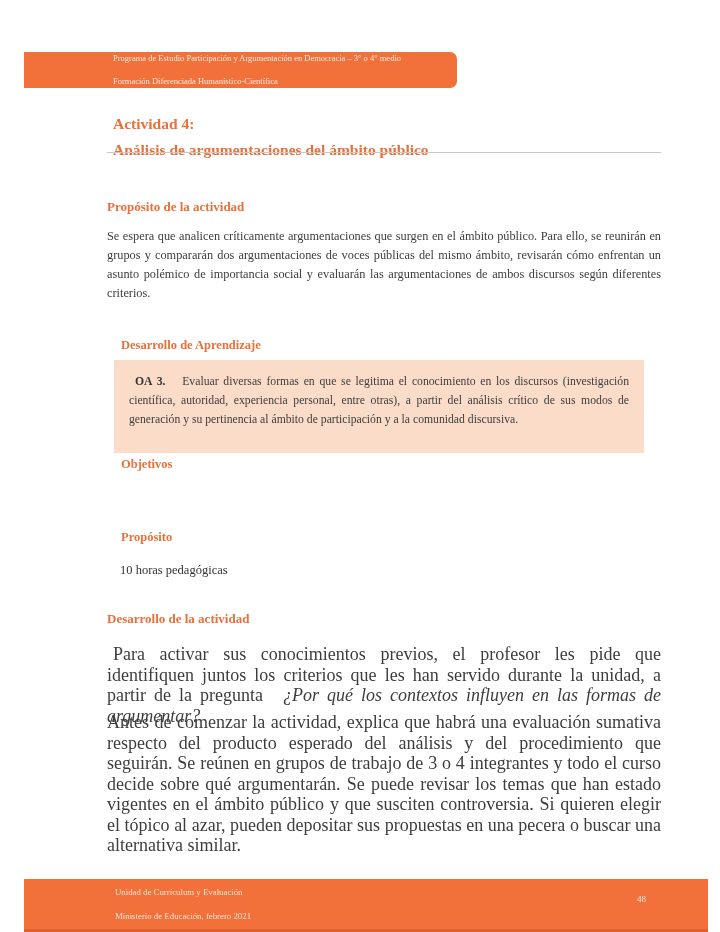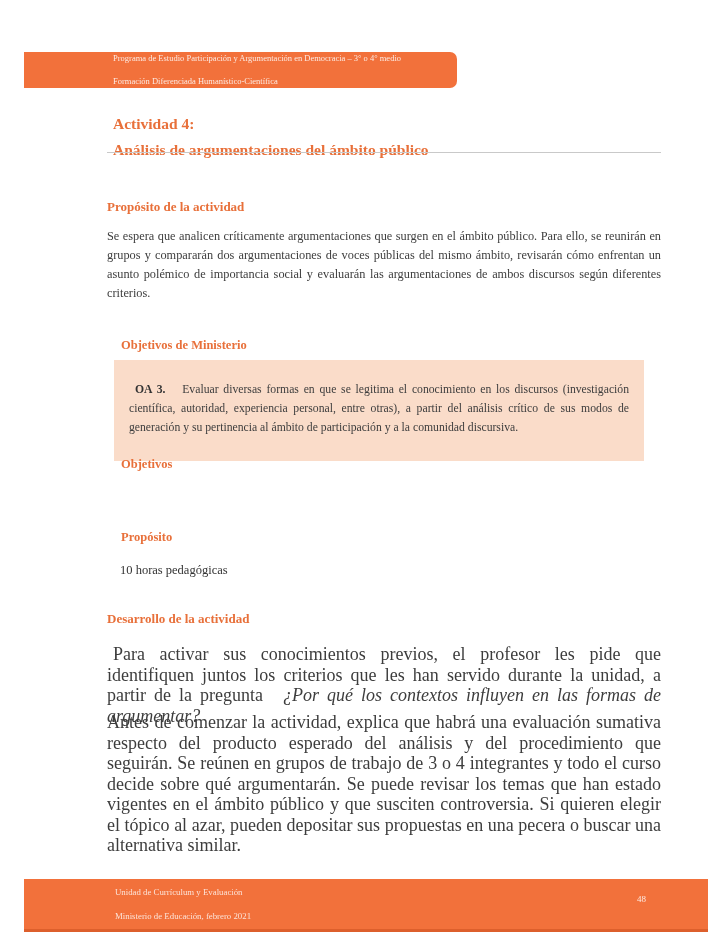--- a/index.html
+++ b/index.html
@@ -111,7 +111,7 @@
   <div class="h" style="top:175px;left:83px;">Propósito de la actividad</div>
   <div class="body-text p-main" style="top:203px;">Se espera que analicen críticamente argumentaciones que surgen en el ámbito público. Para ello, se reunirán en grupos y compararán dos argumentaciones de voces públicas del mismo ámbito, revisarán cómo enfrentan un asunto polémico de importancia social y evaluarán las argumentaciones de ambos discursos según diferentes criterios.</div>
 
-  <div class="h sub" style="top:314px;left:97px;">Objetivos de Ministerio</div>
+  <div class="h sub" style="top:314px;left:97px;">Desarrollo de Aprendizaje</div>
   <div class="oa-box">
     <b>OA 3.</b><span> Evaluar diversas formas en que se legitima el conocimiento en los discursos (investigación científica, autoridad, experiencia personal, entre otras), a partir del análisis crítico de sus modos de generación y su pertinencia al ámbito de participación y a la comunidad discursiva.</span>
   </div>

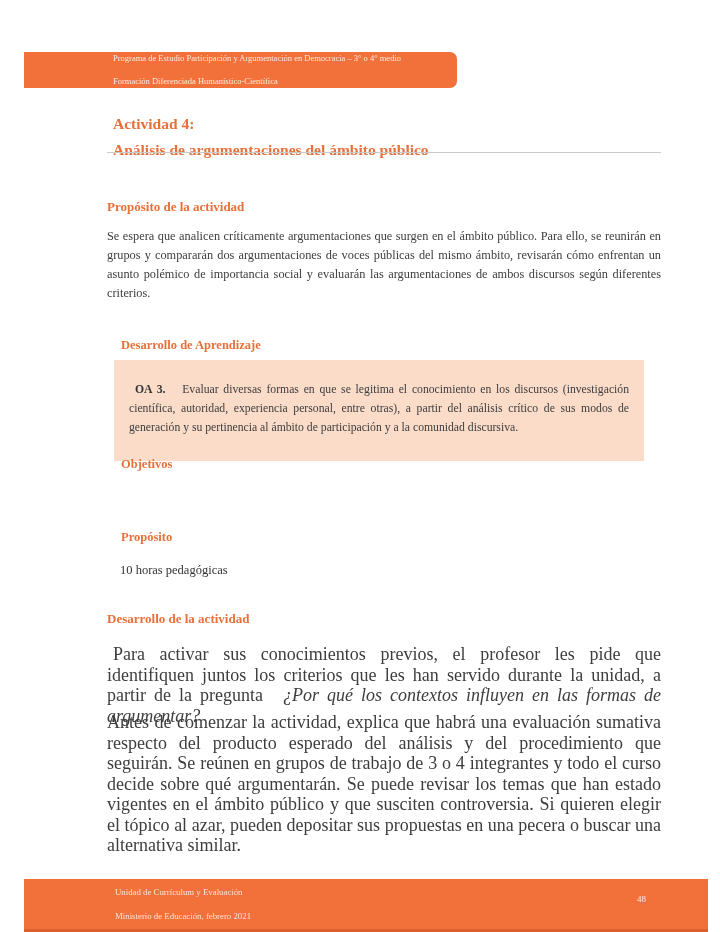--- a/index.html
+++ b/index.html
@@ -68,7 +68,7 @@
   .oa-box{
     position:absolute;top:336px;left:90px;width:530px;
     background:var(--peach);
-    padding:20px 15px 24px 15px;
+    padding:12px 15px 24px 15px;
     color:var(--ink);
     font-size:11.7px;line-height:19px;
     text-align:justify;

